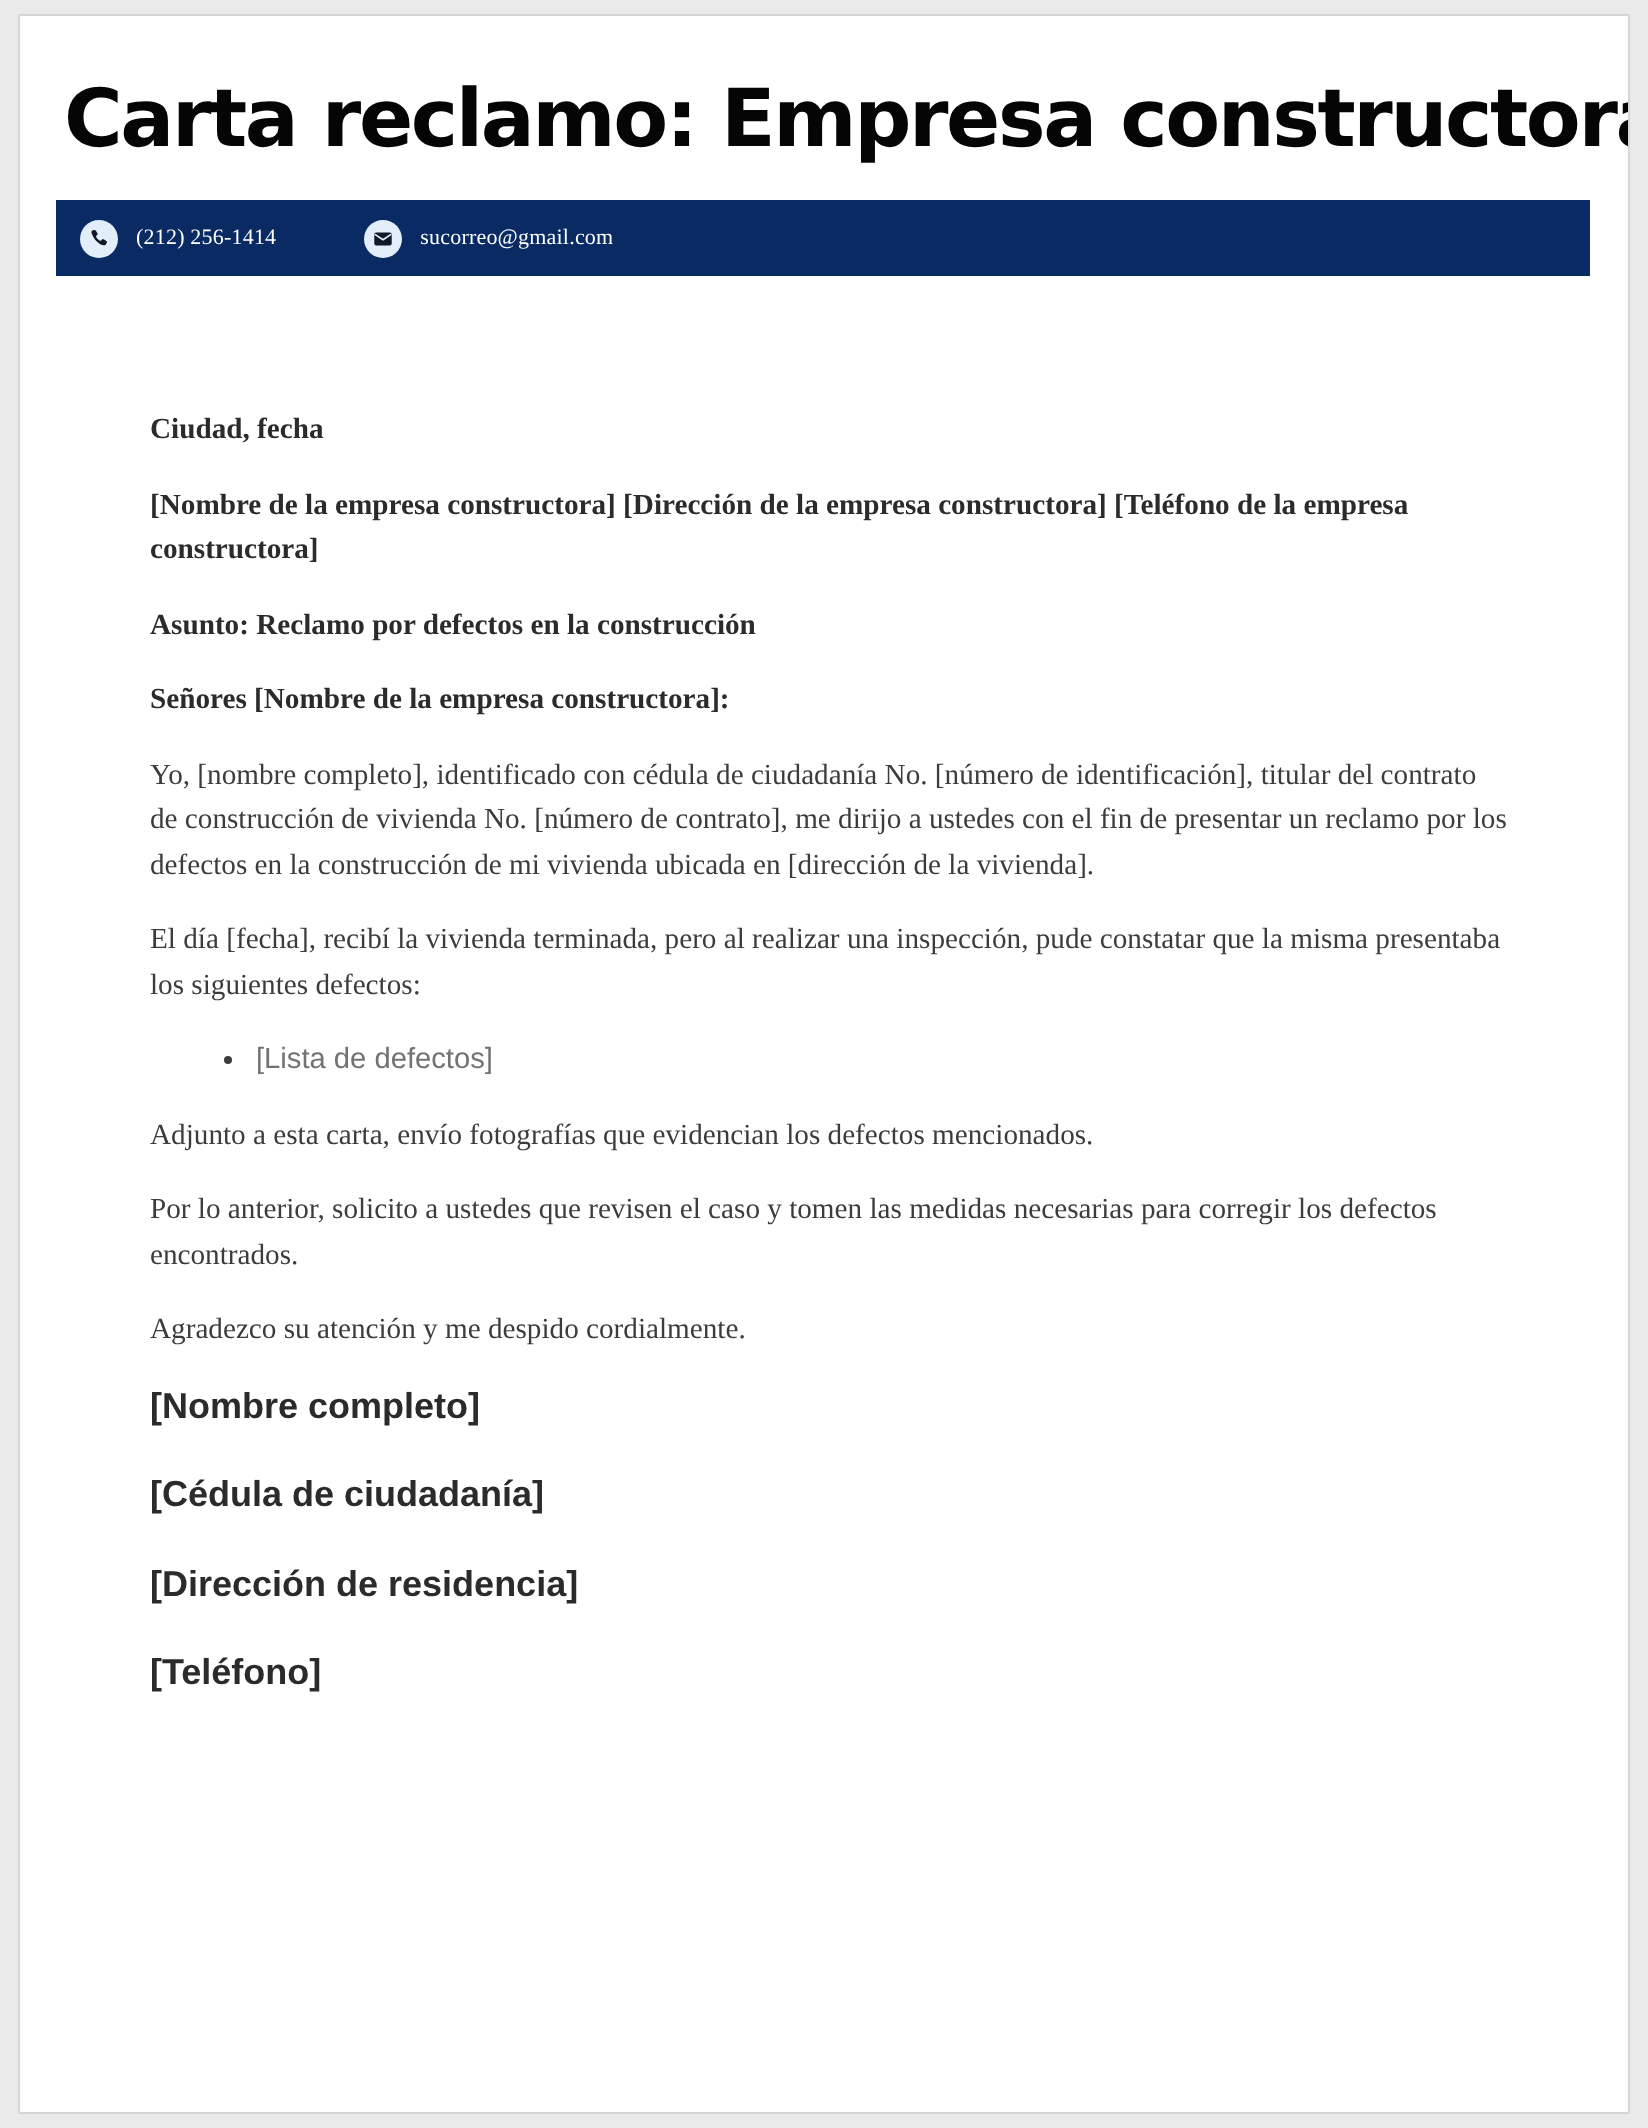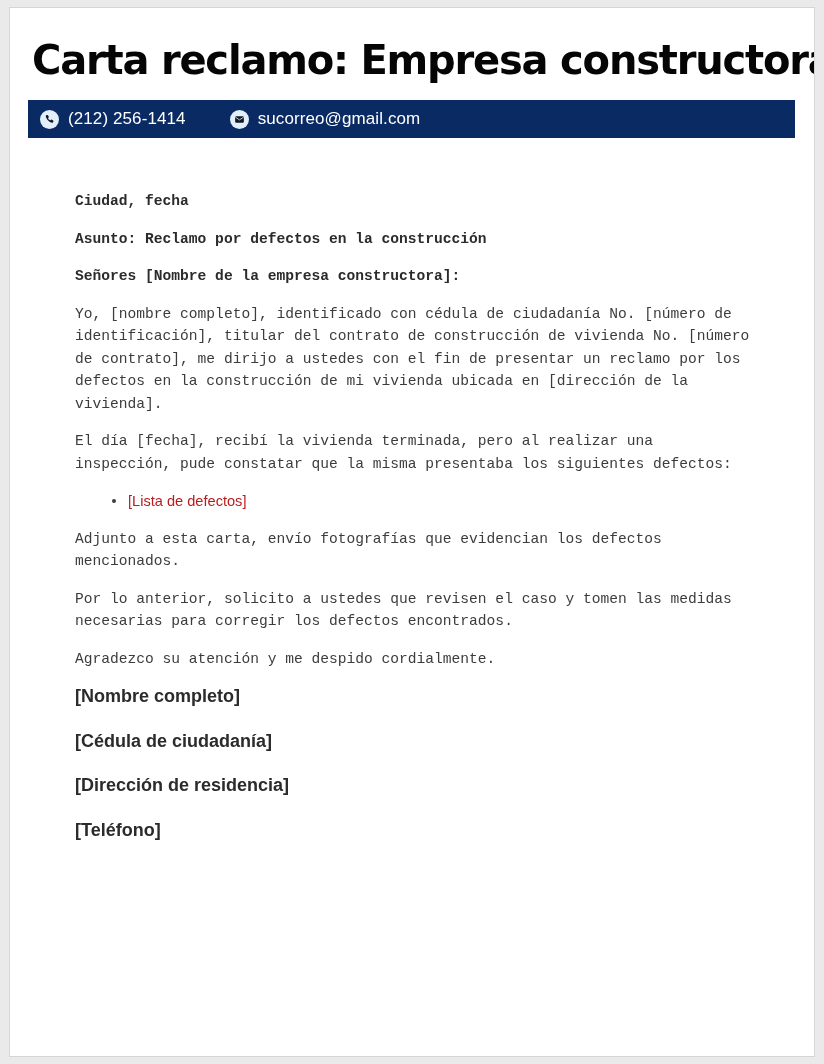--- a/index.html
+++ b/index.html
@@ -74,8 +74,8 @@
   .contact-icon svg { display: block; }
   .contact-text {
     color: #ffffff;
-    font-size: 17px;
-    font-family: Liberation Sans, sans-serif;
+    font-size: 11px;
+    font-family: Liberation Serif, serif;
     letter-spacing: 0.1px;
     white-space: nowrap;
   }

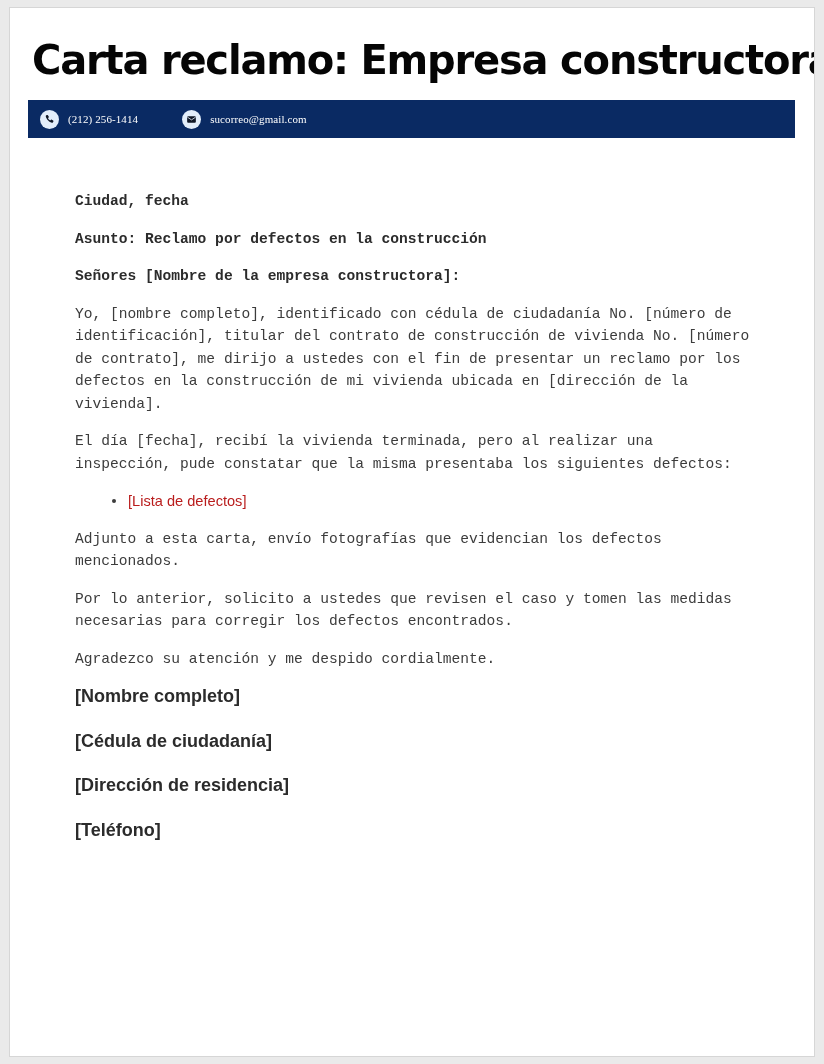--- a/index.html
+++ b/index.html
@@ -89,8 +89,8 @@
     color: #3c3c3c;
     font-size: 14.6px;
     line-height: 22.5px;
-    margin: 0 0 15px 0;
-    font-family: Liberation Mono, monospace;
+    margin: 14px 0 15px 0;
+    font-family: Liberation Serif, serif;
     text-align: left;
   }
   .blk.bold {

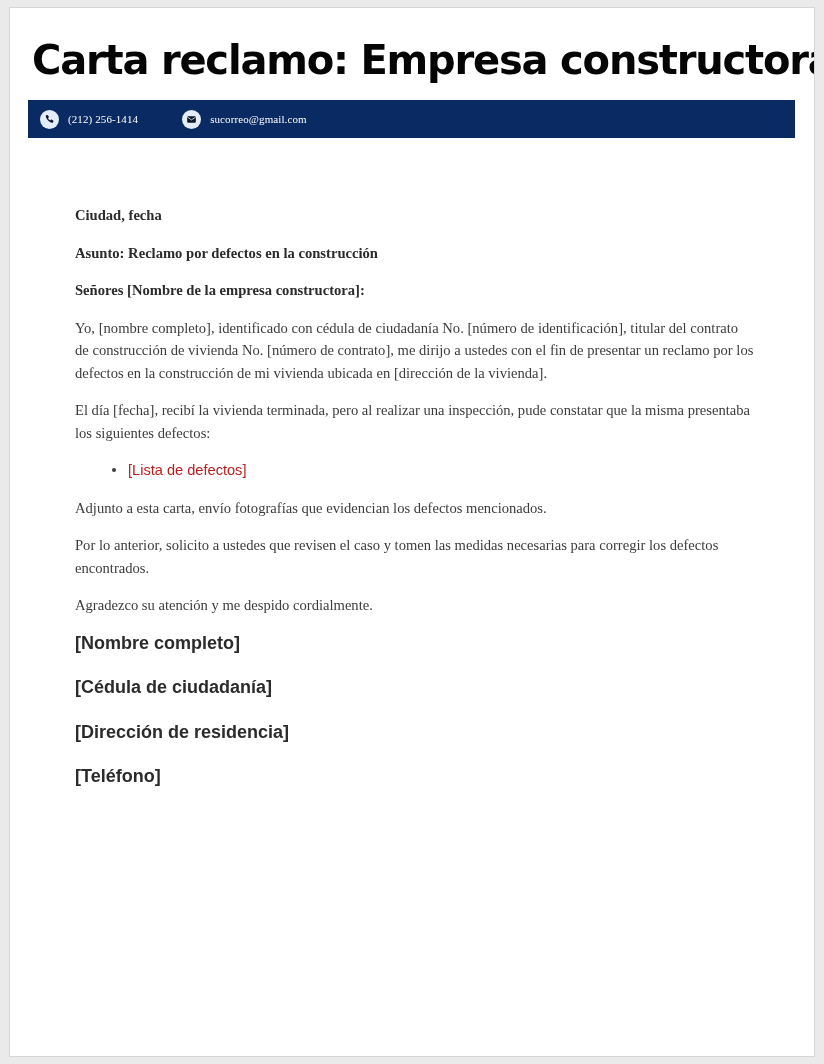--- a/index.html
+++ b/index.html
@@ -162,6 +162,7 @@
 
     <p class="blk bold">Ciudad, fecha</p>
 
+    <p class="blk bold">[Nombre de la empresa constructora] [Dirección de la empresa constructora] [Teléfono de la empresa constructora]</p>
 
     <p class="blk bold">Asunto: Reclamo por defectos en la construcción</p>
 

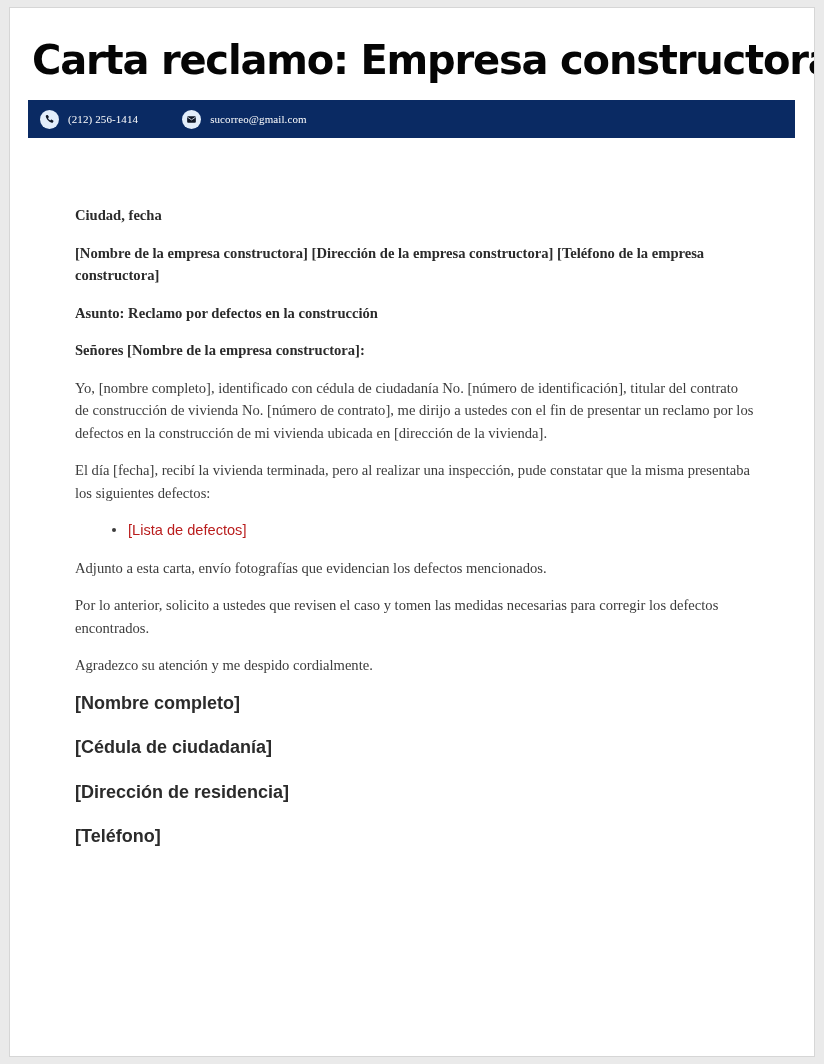--- a/index.html
+++ b/index.html
@@ -111,7 +111,7 @@
   }
   .defect-list li {
     position: relative;
-    color: #b91c1c;
+    color: #737373;
     font-size: 14.6px;
     line-height: 22.5px;
   }

